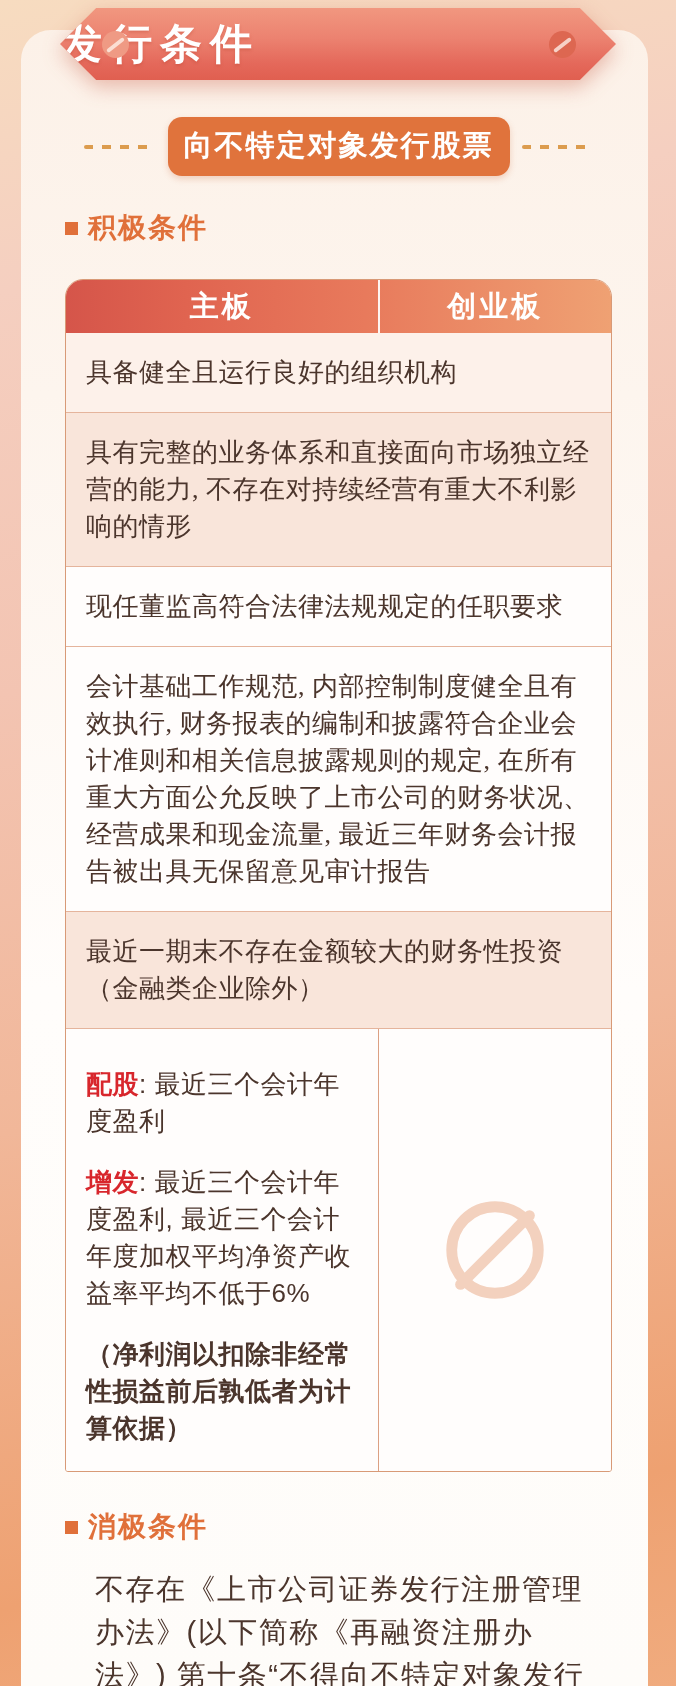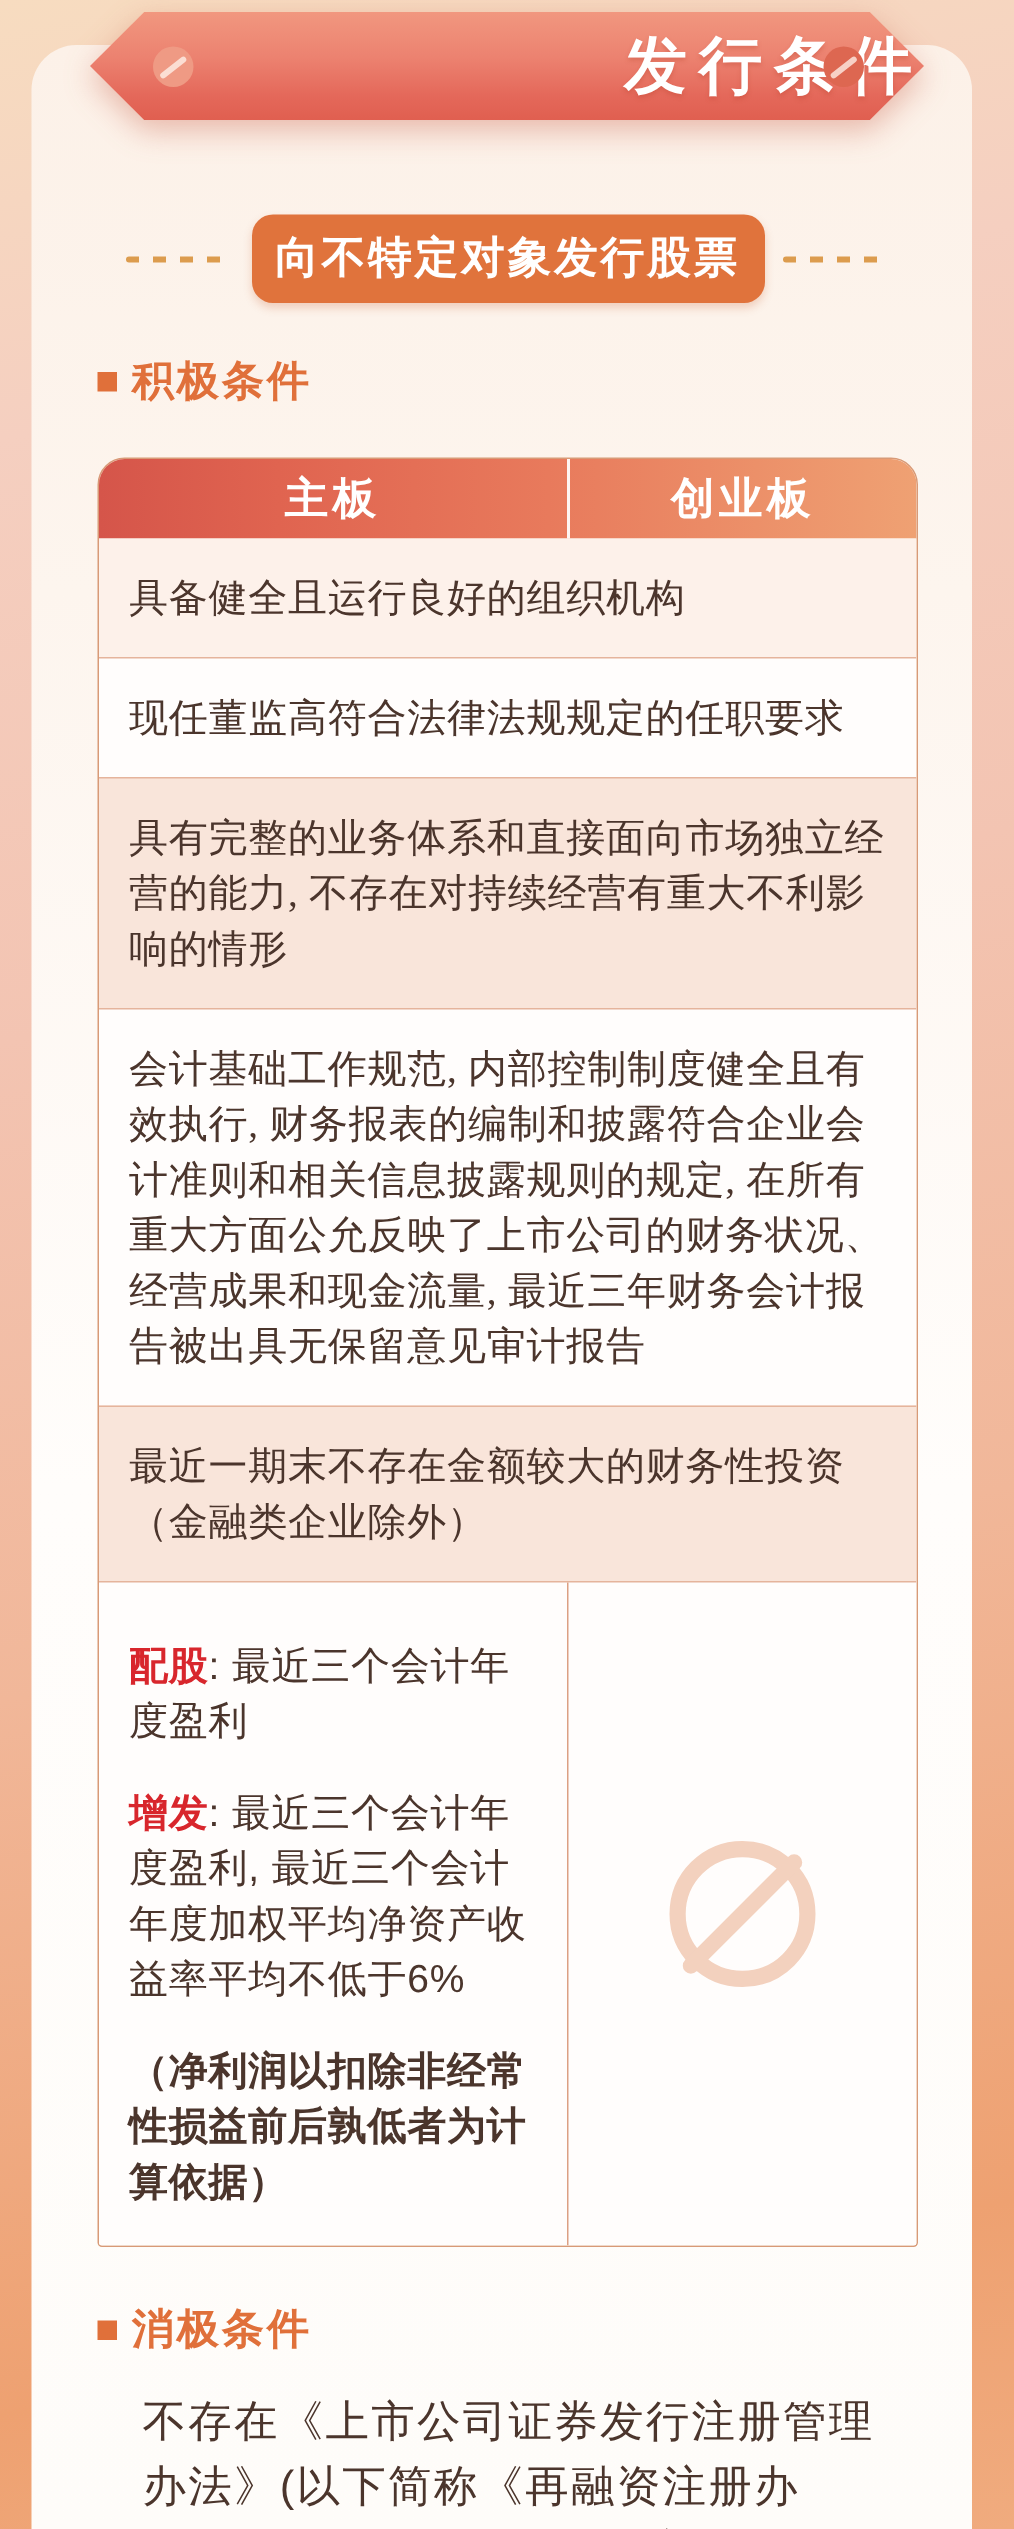--- a/index.html
+++ b/index.html
@@ -26,7 +26,7 @@
     position:relative;width:556px;height:72px;
     clip-path:polygon(0 50%,6.5% 0,93.5% 0,100% 50%,93.5% 100%,6.5% 100%);
     background:linear-gradient(180deg,#f1977f 0%,#ec8270 42%,#e4685a 78%,#e05f50 100%);
-    display:flex;align-items:center;justify-content:flex-end;
+    display:flex;align-items:center;justify-content:flex-start;
   }
   .banner-title{
     color:#ffffff;font-size:42px;font-weight:bold;letter-spacing:8px;

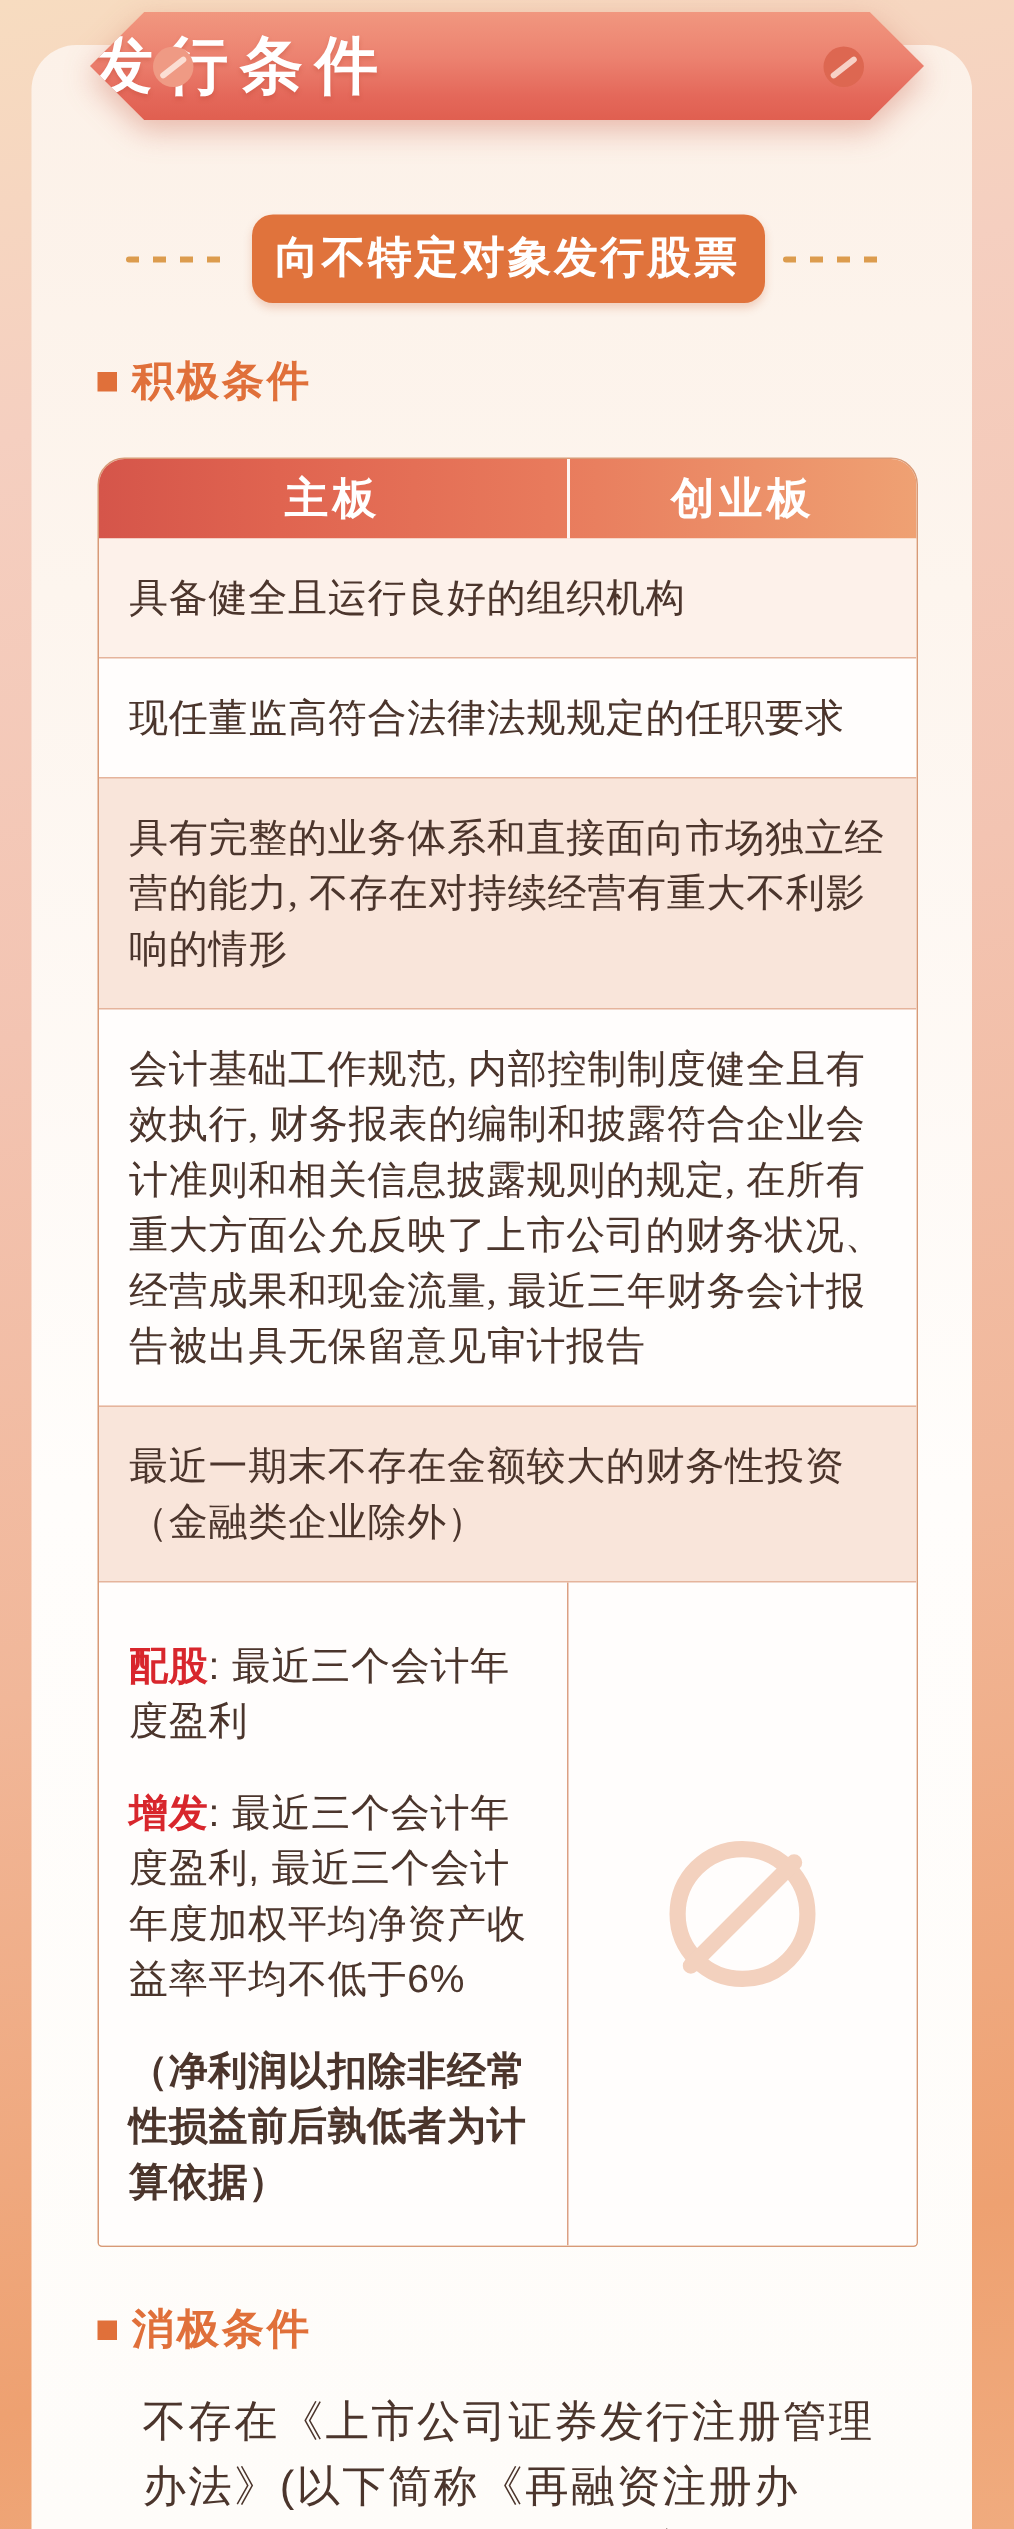--- a/index.html
+++ b/index.html
@@ -45,7 +45,7 @@
   }
   
   .badge-row{
-    position:relative;margin-top:113px;
+    position:relative;margin-top:87px;
     display:flex;align-items:center;justify-content:center;gap:12px;
   }
   .dash{

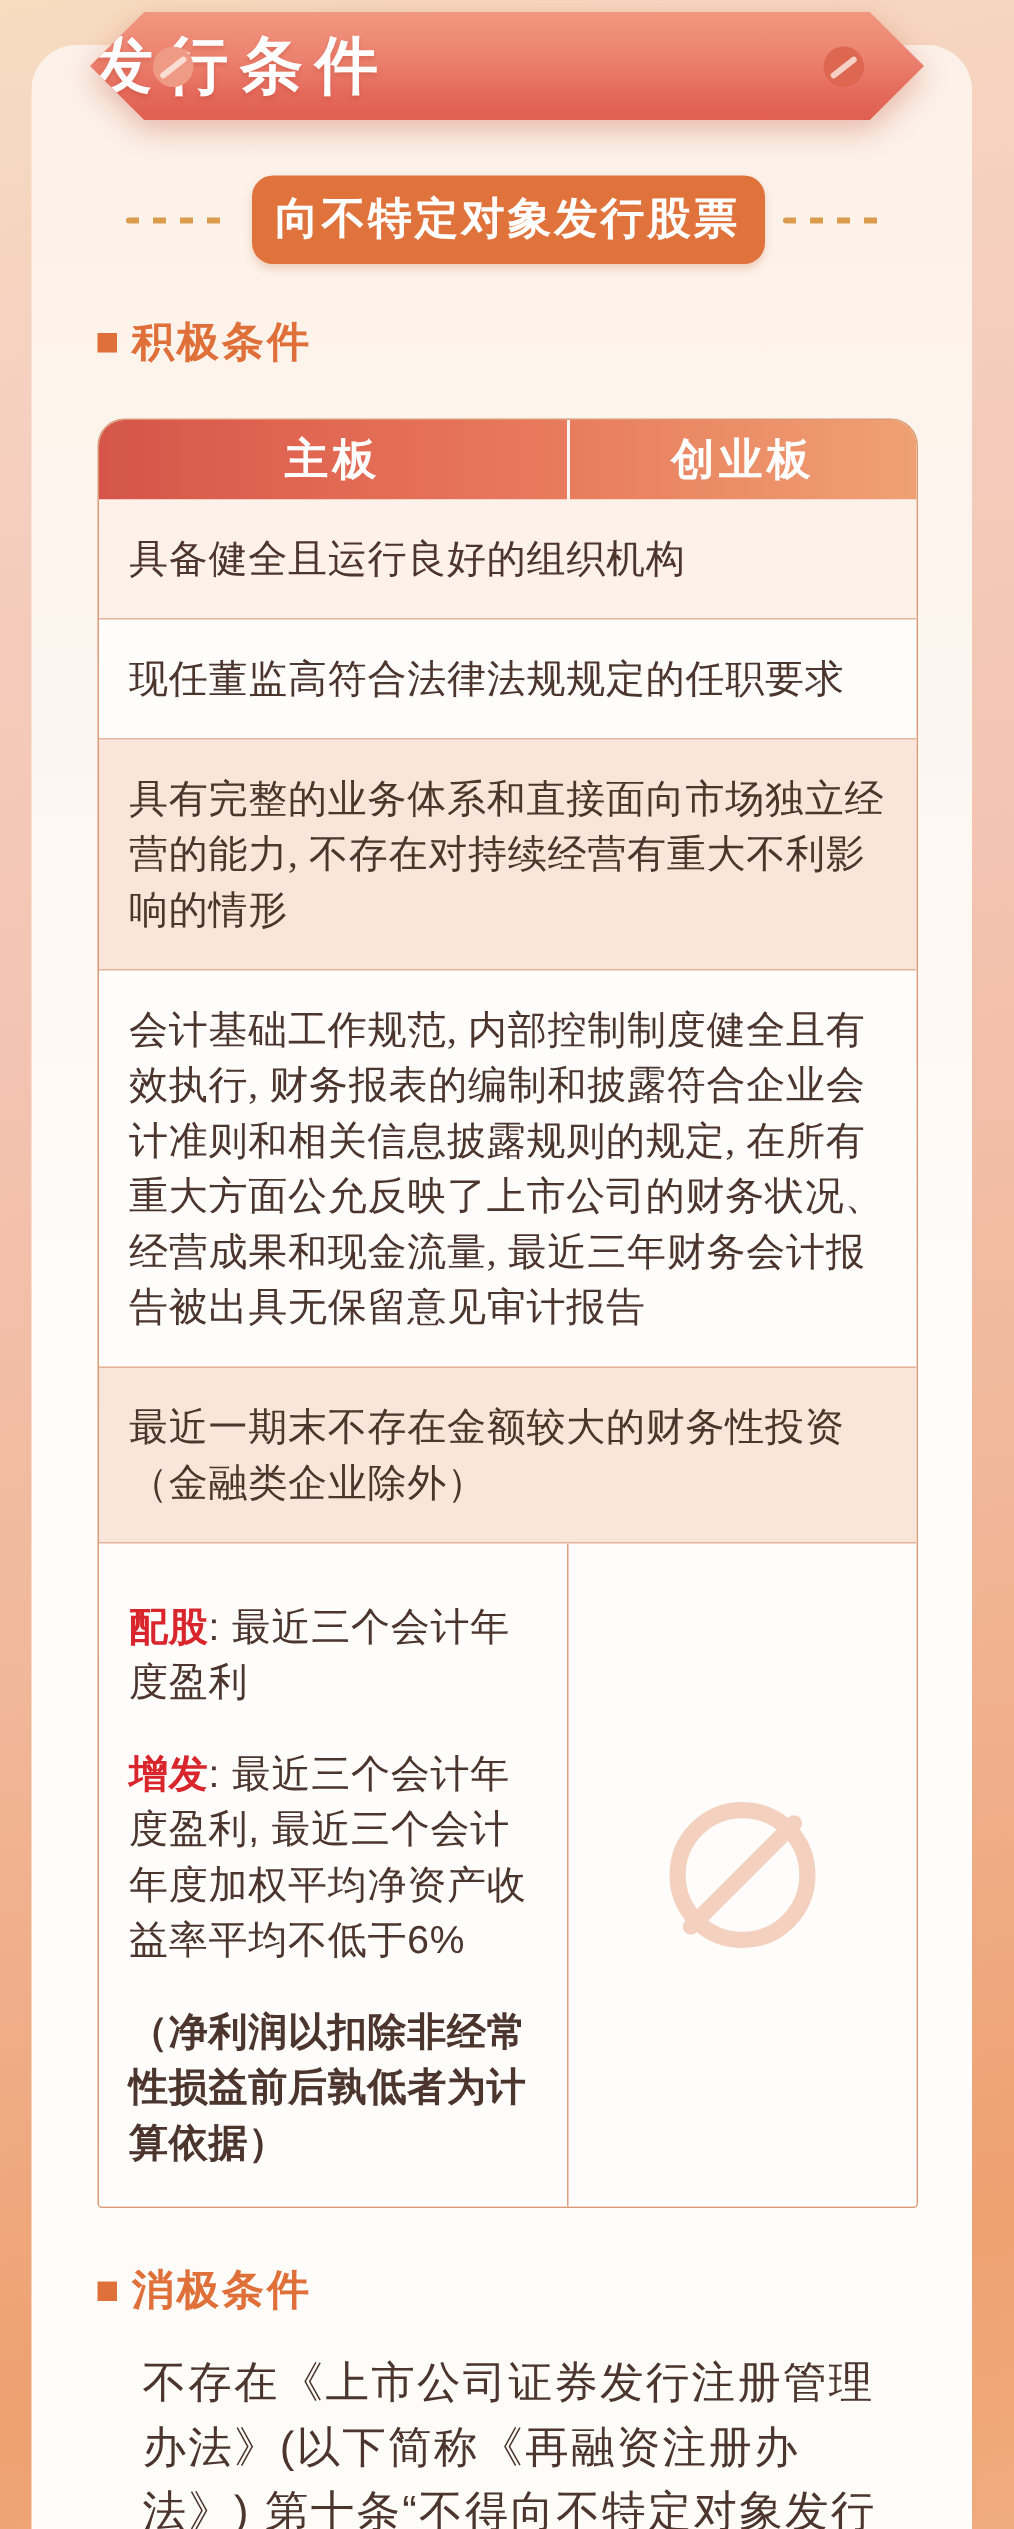--- a/index.html
+++ b/index.html
@@ -130,8 +130,8 @@
         </div>
 
         <div class="row tint1">具备健全且运行良好的组织机构</div>
+        <div class="row pink">具有完整的业务体系和直接面向市场独立经营的能力, 不存在对持续经营有重大不利影响的情形</div>
         <div class="row white">现任董监高符合法律法规规定的任职要求</div>
-        <div class="row pink">具有完整的业务体系和直接面向市场独立经营的能力, 不存在对持续经营有重大不利影响的情形</div>
         <div class="row white">会计基础工作规范, 内部控制制度健全且有效执行, 财务报表的编制和披露符合企业会计准则和相关信息披露规则的规定, 在所有重大方面公允反映了上市公司的财务状况、经营成果和现金流量, 最近三年财务会计报告被出具无保留意见审计报告</div>
         <div class="row pink">最近一期末不存在金额较大的财务性投资（金融类企业除外）</div>
 

